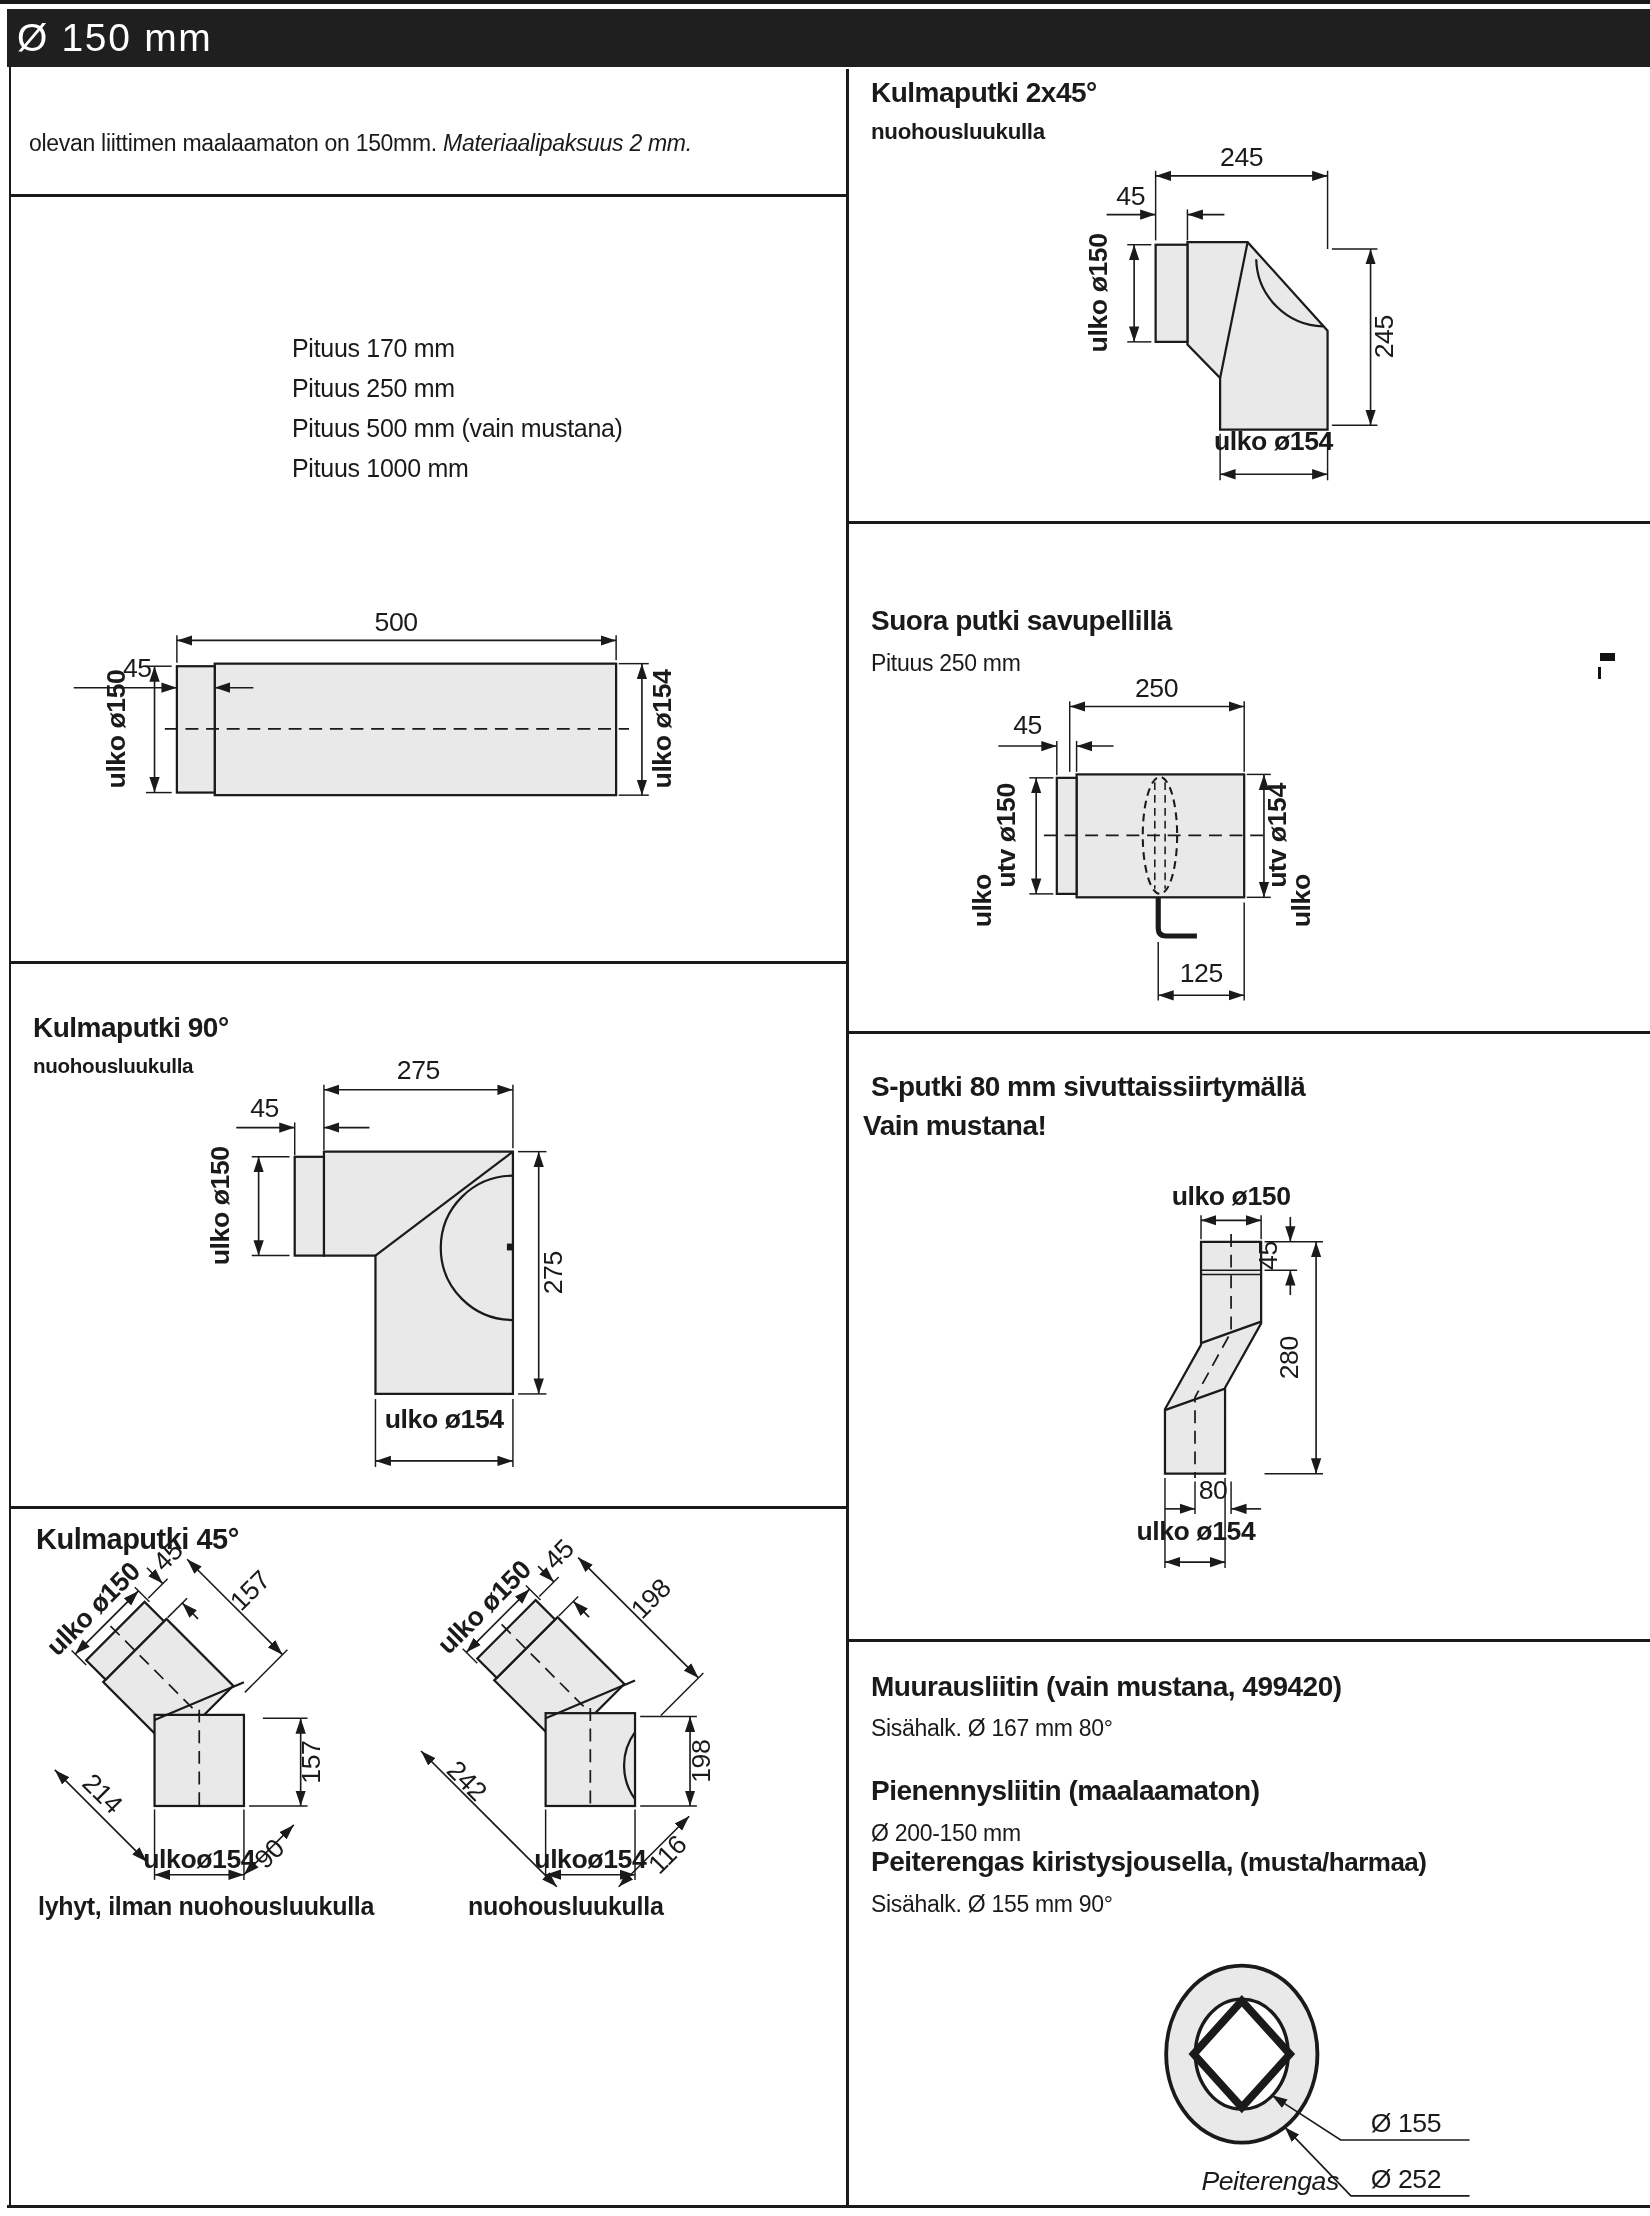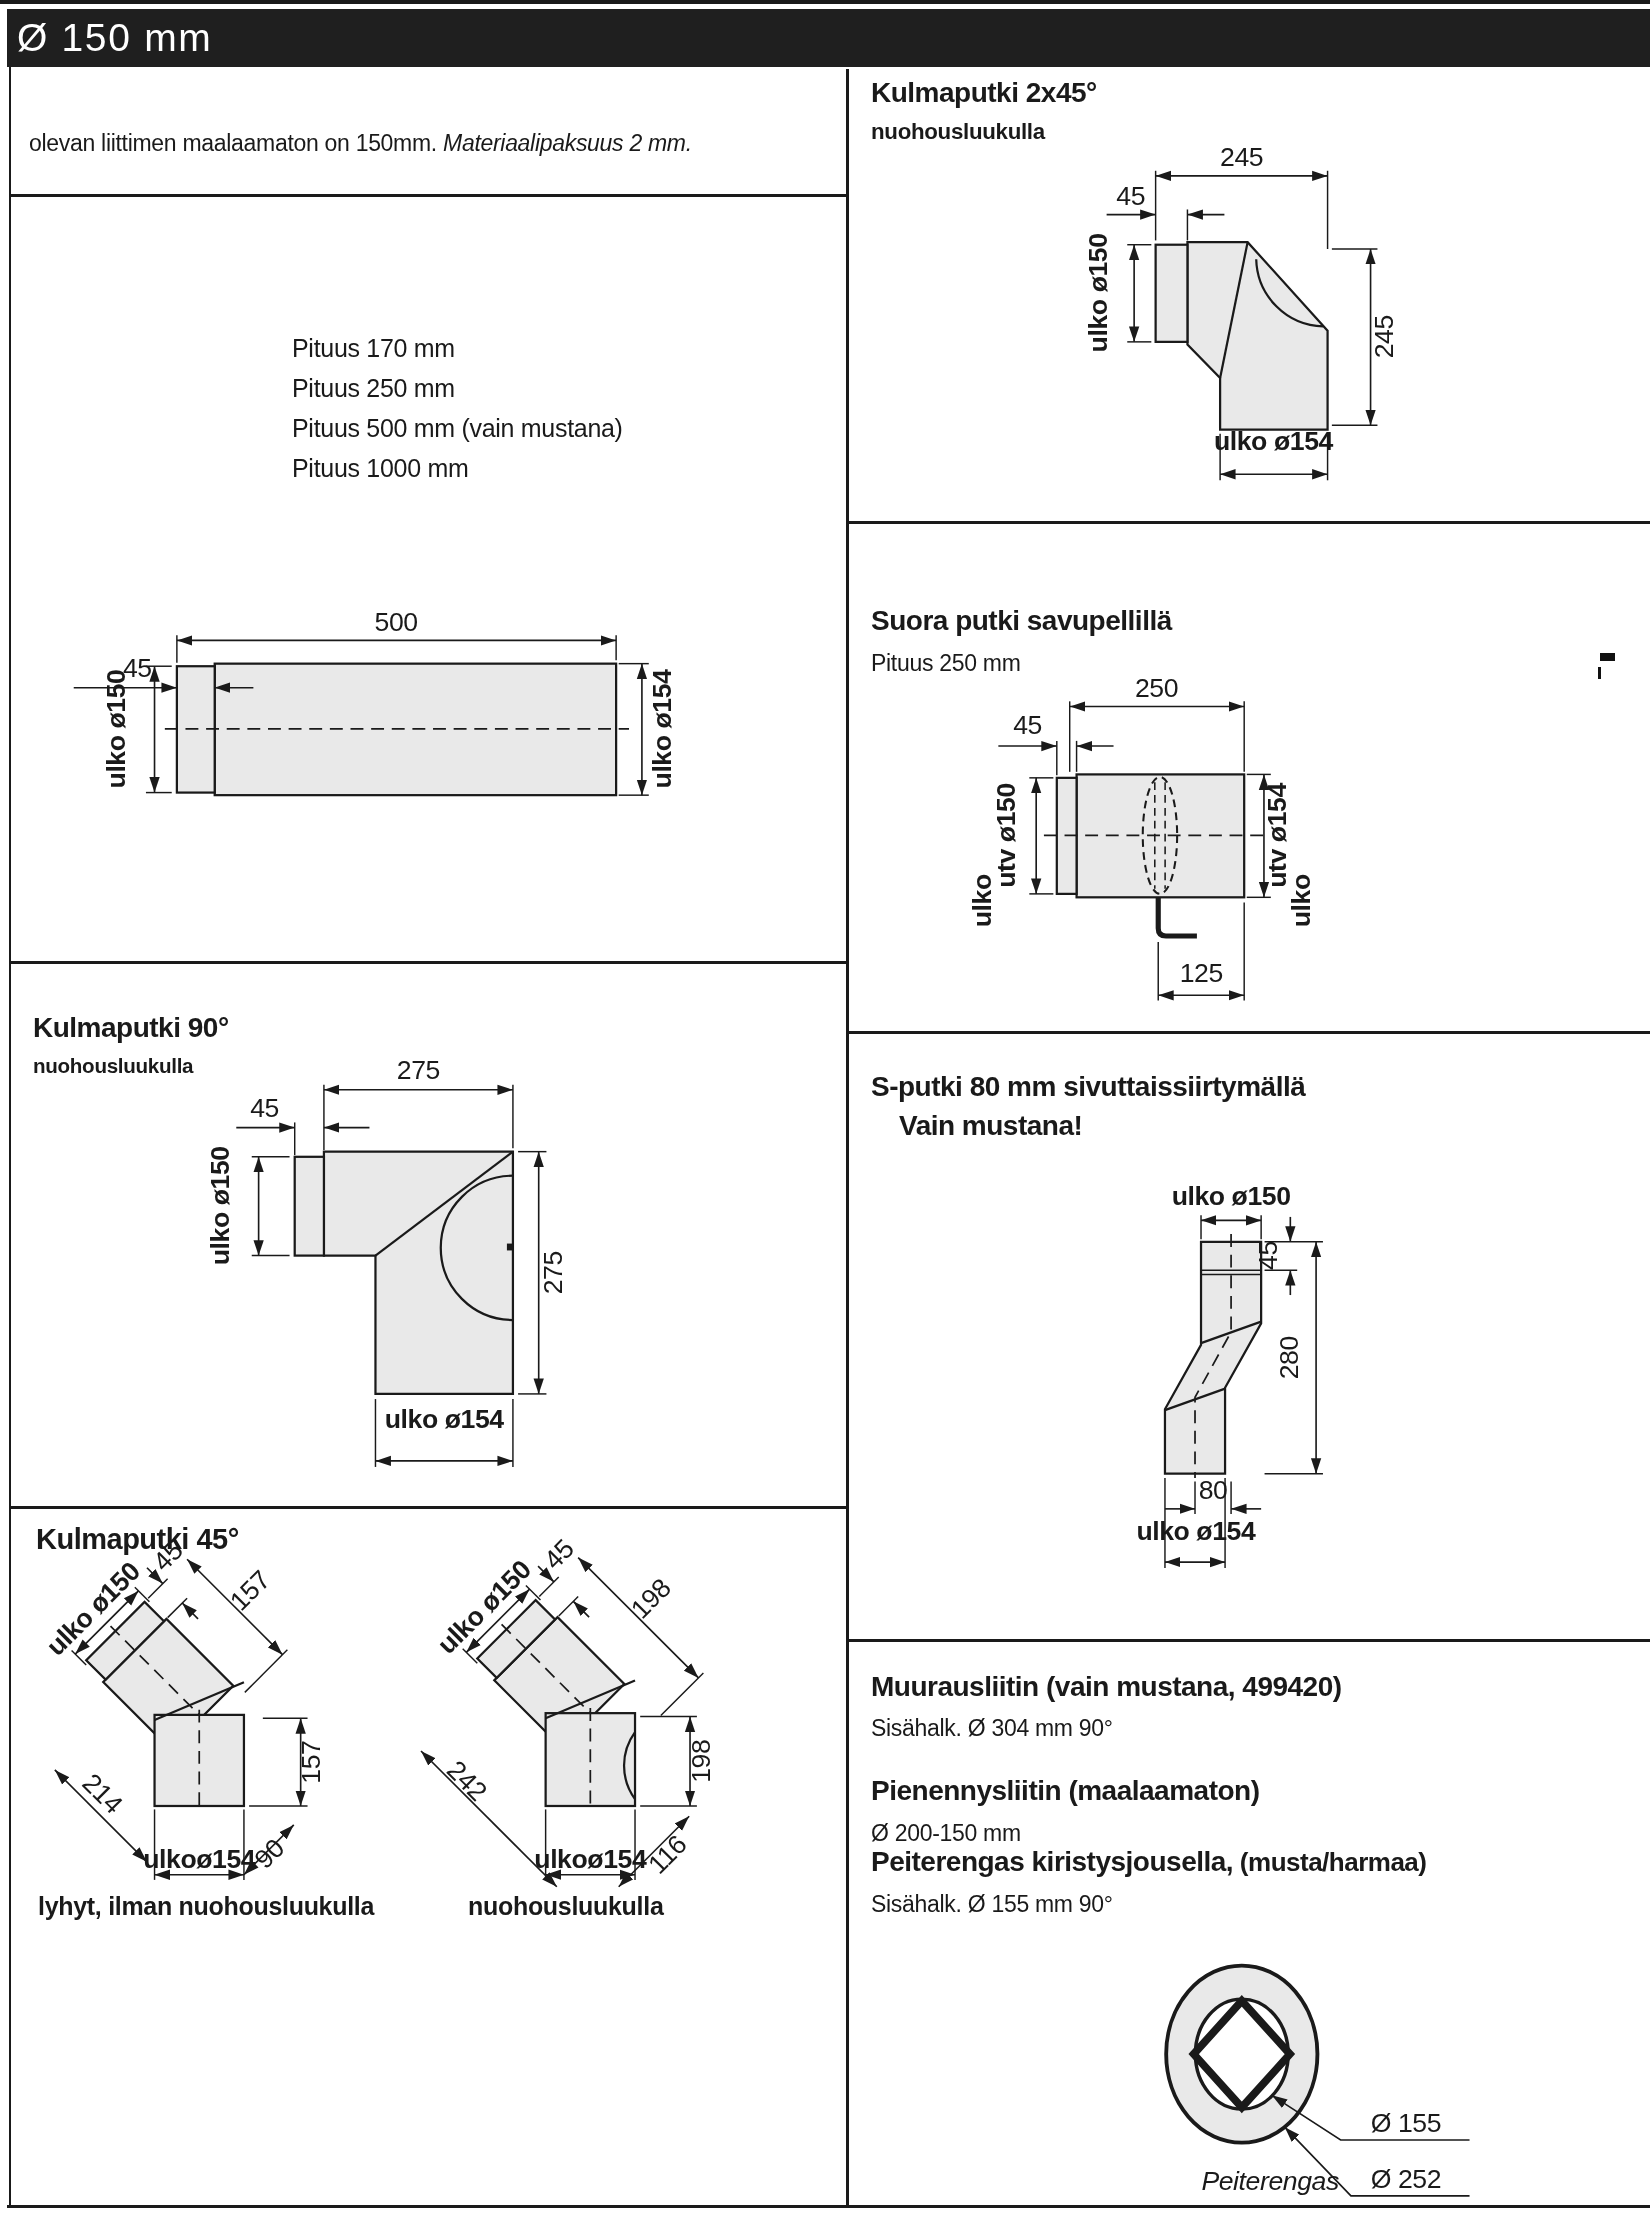--- a/index.html
+++ b/index.html
@@ -226,7 +226,7 @@
 </svg>
 
 <div class="h1" style="left:871px;top:1071px">S-putki 80 mm sivuttaissiirtymällä</div>
-<div class="h1" style="left:899px;top:1110px">Vain mustana!</div>
+<div class="h1" style="left:863px;top:1110px">Vain mustana!</div>
 <svg class="diag" style="left:988px;top:1186px" width="481" height="395" viewBox="0 0 560 460">
     <defs>
       <marker id="as4" markerWidth="18" markerHeight="14" refX="0" refY="7" orient="auto" markerUnits="userSpaceOnUse">

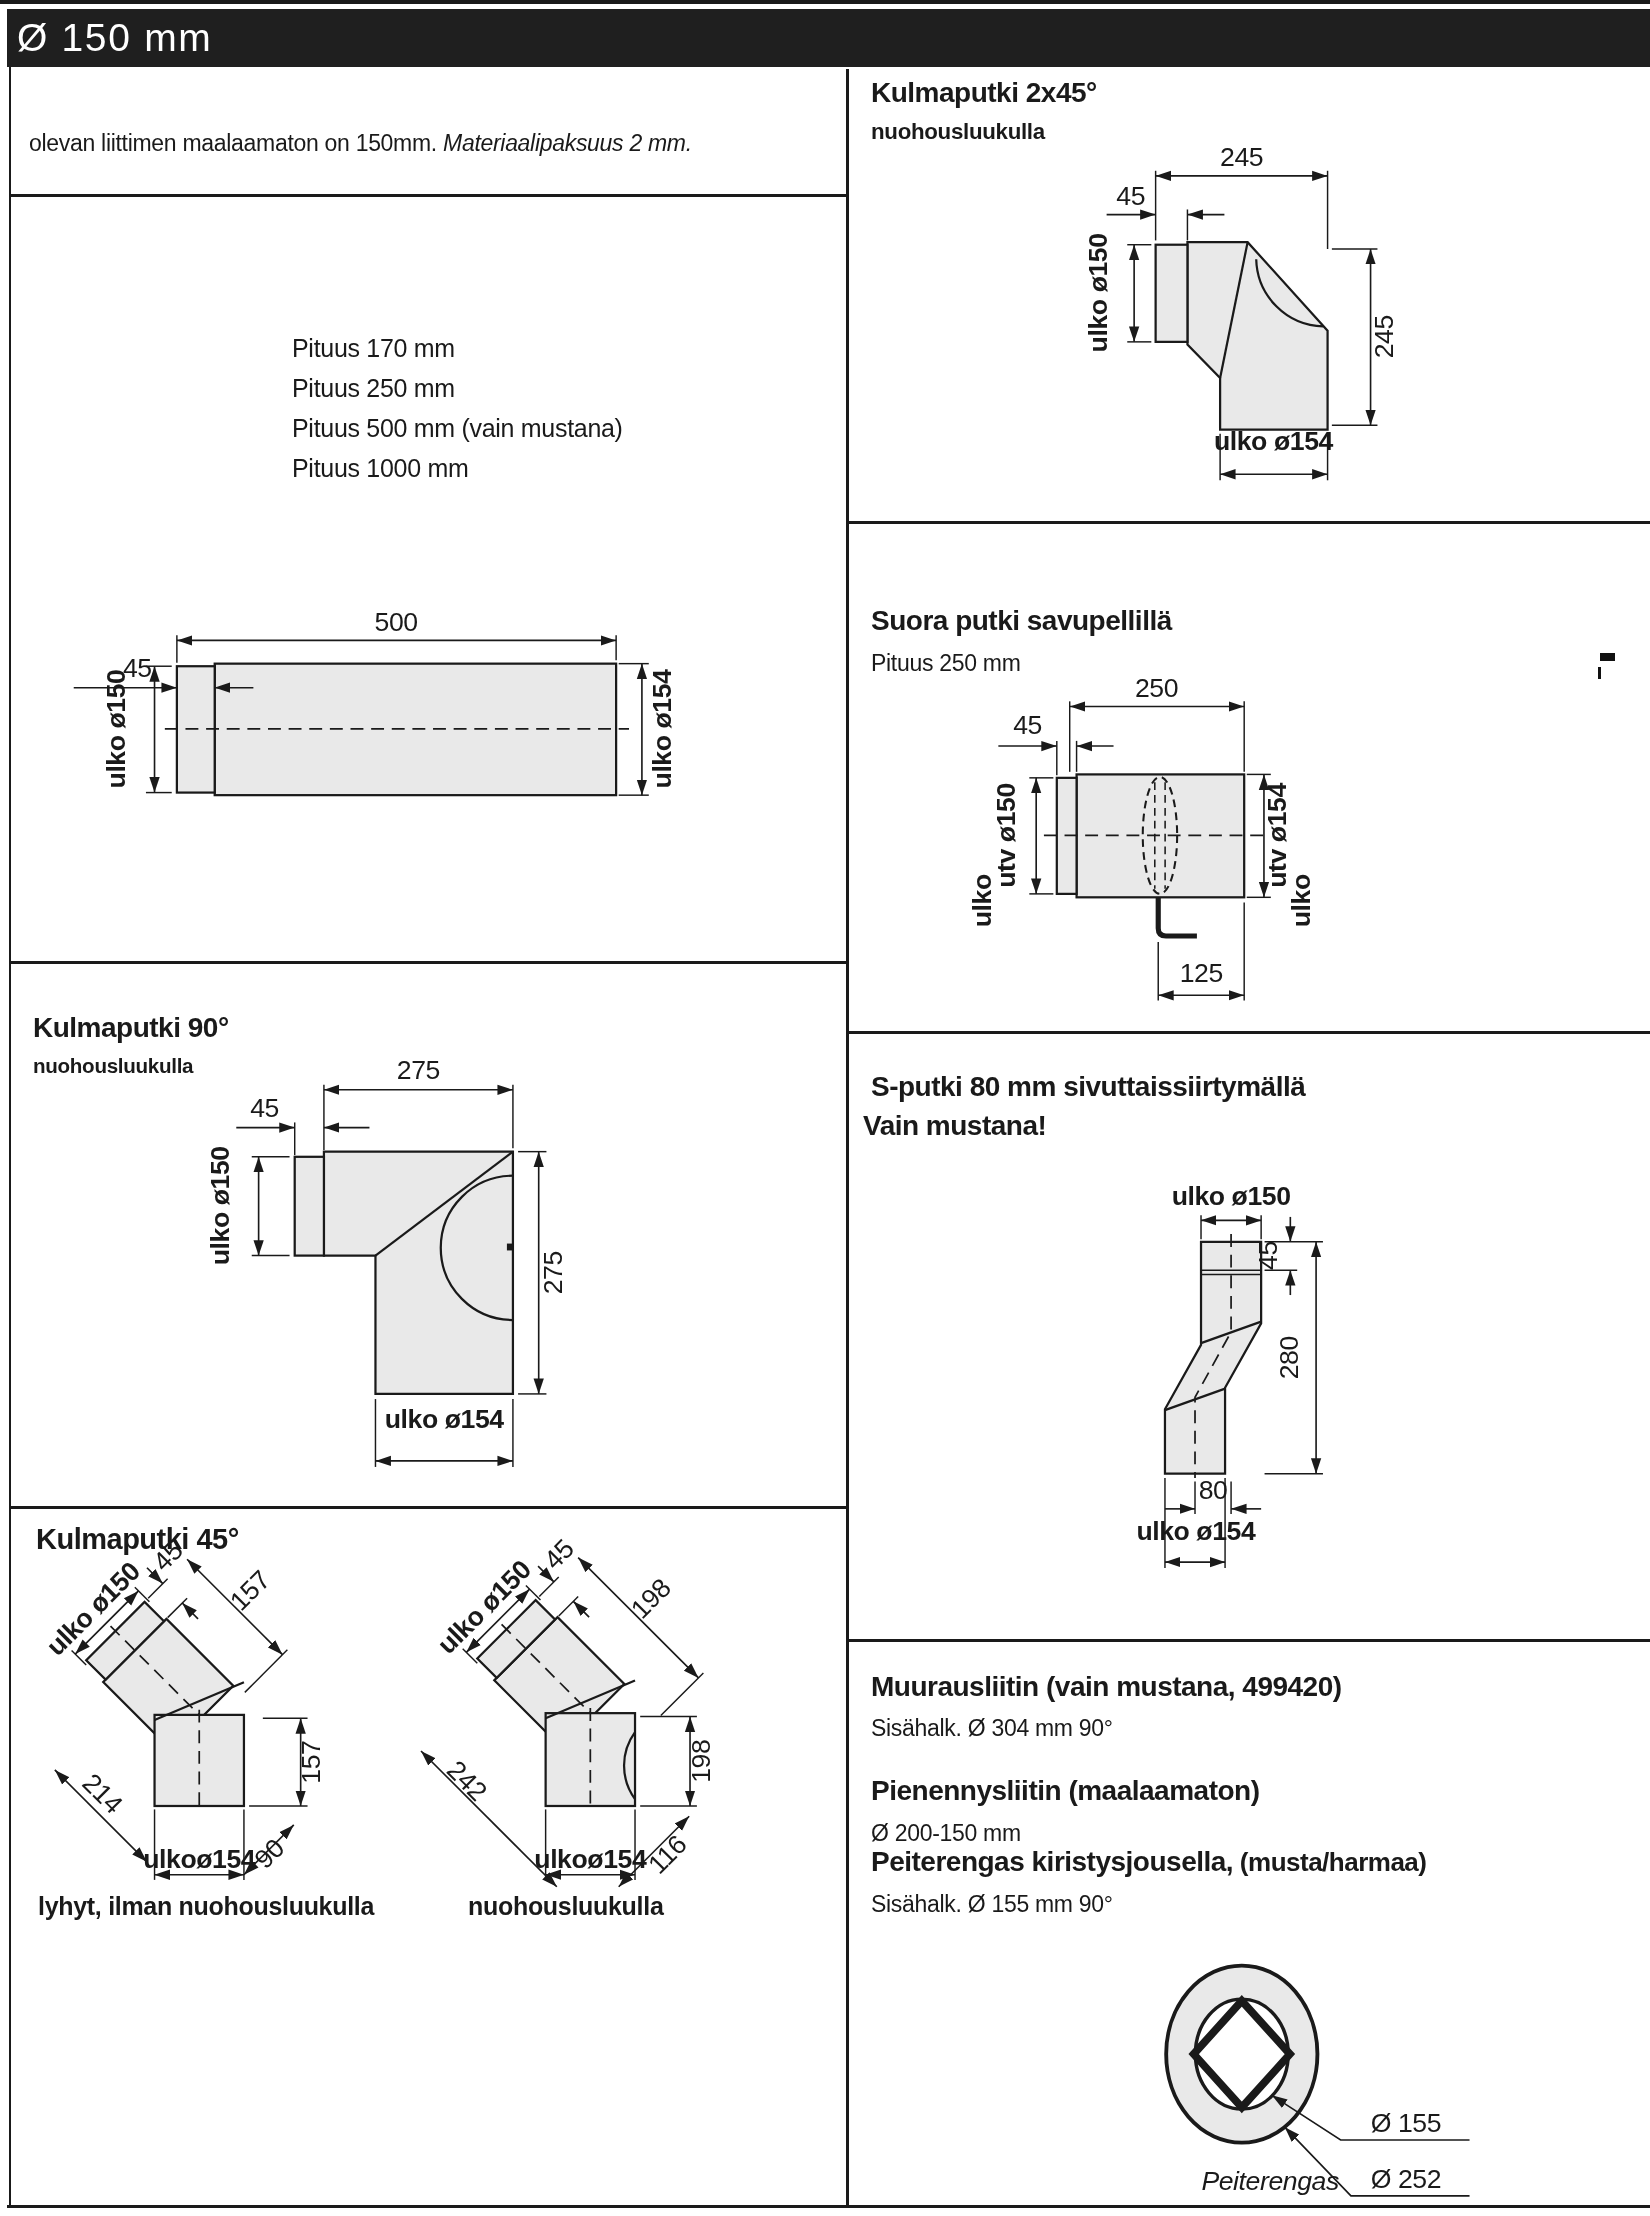--- a/index.html
+++ b/index.html
@@ -355,7 +355,7 @@
 <div class="cap" style="left:468px;top:1892px">nuohousluukulla</div>
 
 <div class="h1" style="left:871px;top:1671px">Muurausliitin (vain mustana, 499420)</div>
-<div class="sub" style="left:871px;top:1715px">Sisähalk. Ø 304 mm 90°</div>
+<div class="sub" style="left:871px;top:1715px">Sisähalk. Ø 167 mm 80°</div>
 <div class="h1" style="left:871px;top:1775px">Pienennysliitin (maalaamaton)</div>
 <div class="sub" style="left:871px;top:1820px">Ø 200-150 mm</div>
 <div class="h1" style="left:871px;top:1846px"><span>Peiterengas kiristysjousella,</span><span class="paren"> (musta/harmaa)</span></div>

